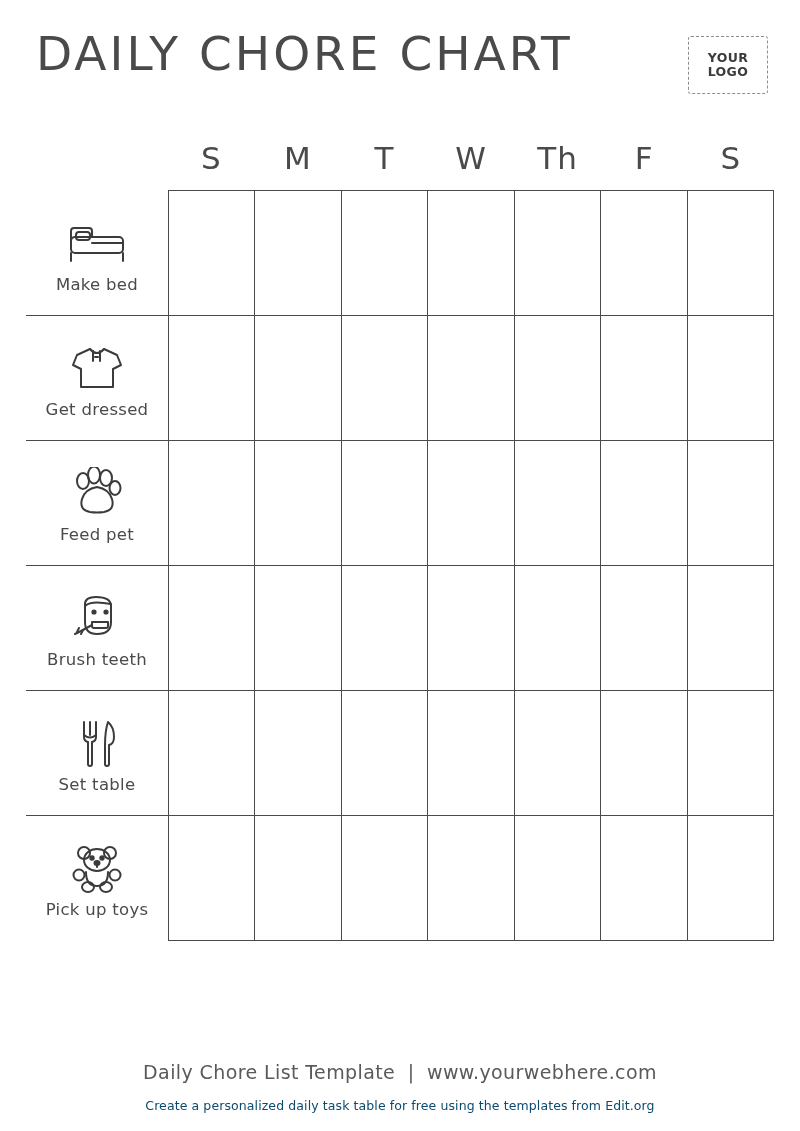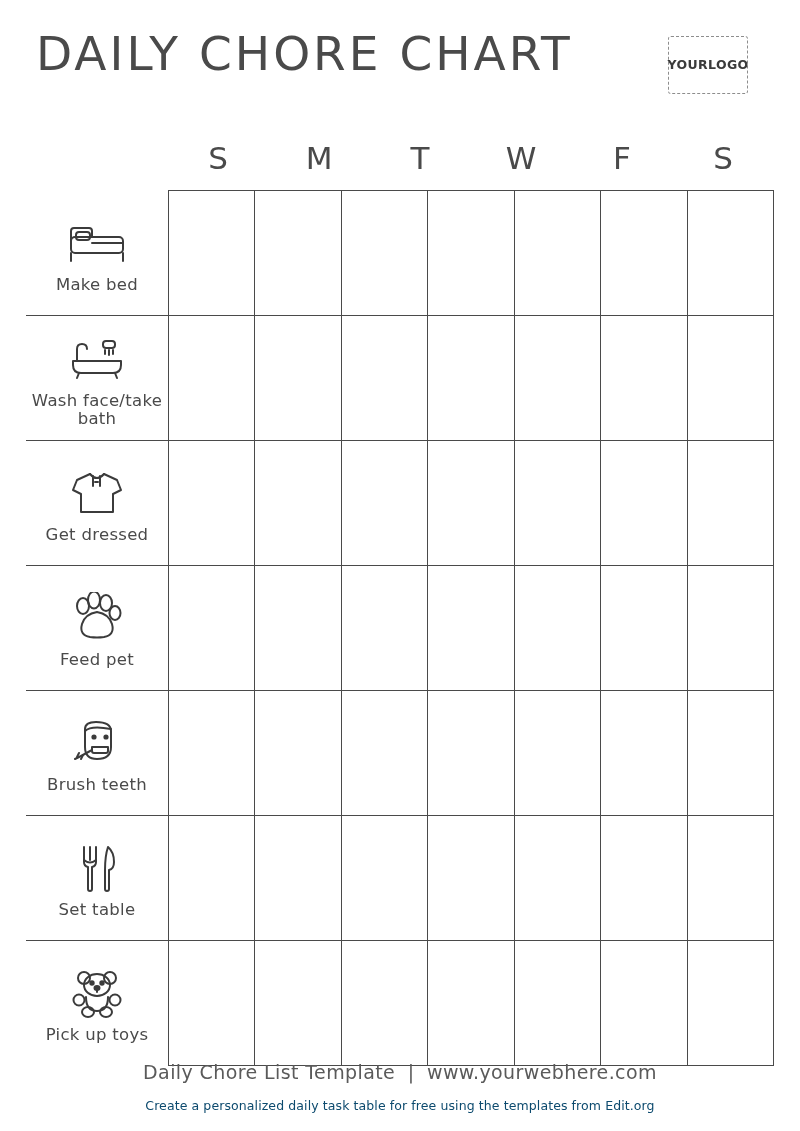--- a/index.html
+++ b/index.html
@@ -45,14 +45,14 @@
   }
   .logo-box {
     position: absolute;
-    right: 52px;
+    right: 32px;
     top: 10px;
     width: 78px;
     height: 56px;
     border: 1.5px dashed #8d8d8d;
     border-radius: 3px;
     display: flex;
-    flex-direction: row;
+    flex-direction: column;
     align-items: center;
     justify-content: center;
     line-height: 1.12;

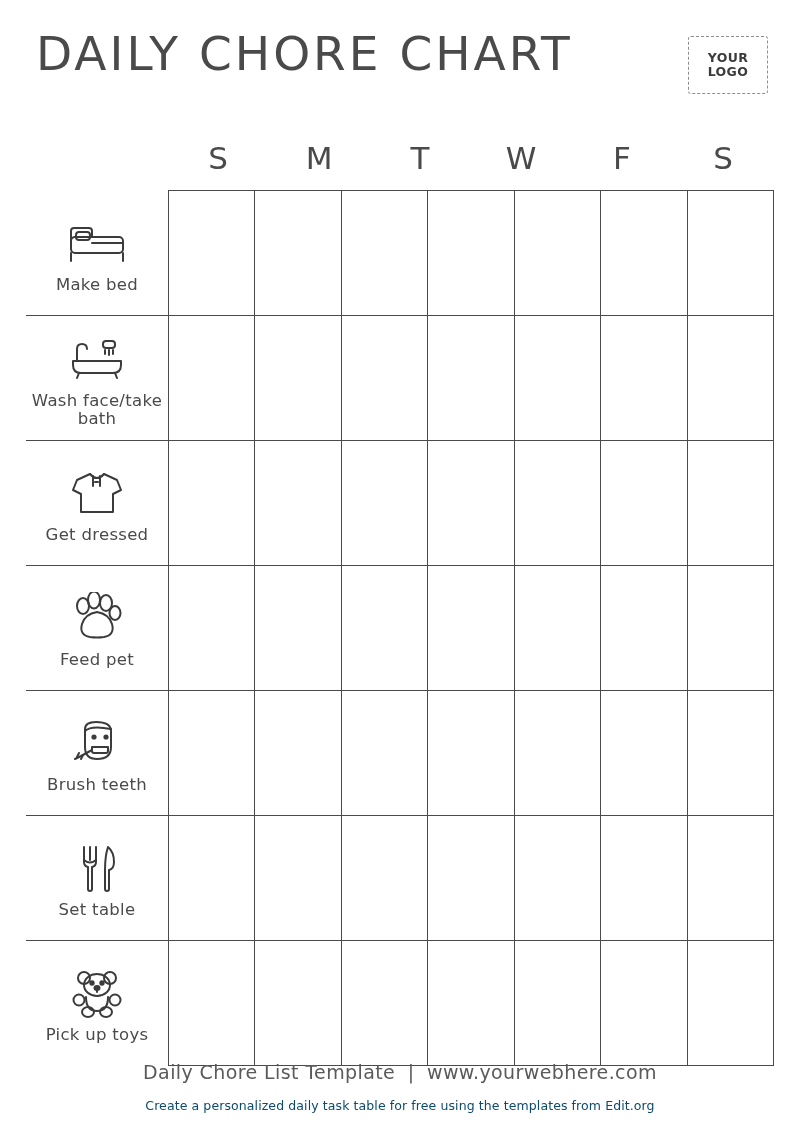--- a/index.html
+++ b/index.html
@@ -168,6 +168,7 @@
     <div class="day">M</div>
     <div class="day">T</div>
     <div class="day">W</div>
+    <div class="day">Th</div>
     <div class="day">F</div>
     <div class="day">S</div>
   </div>

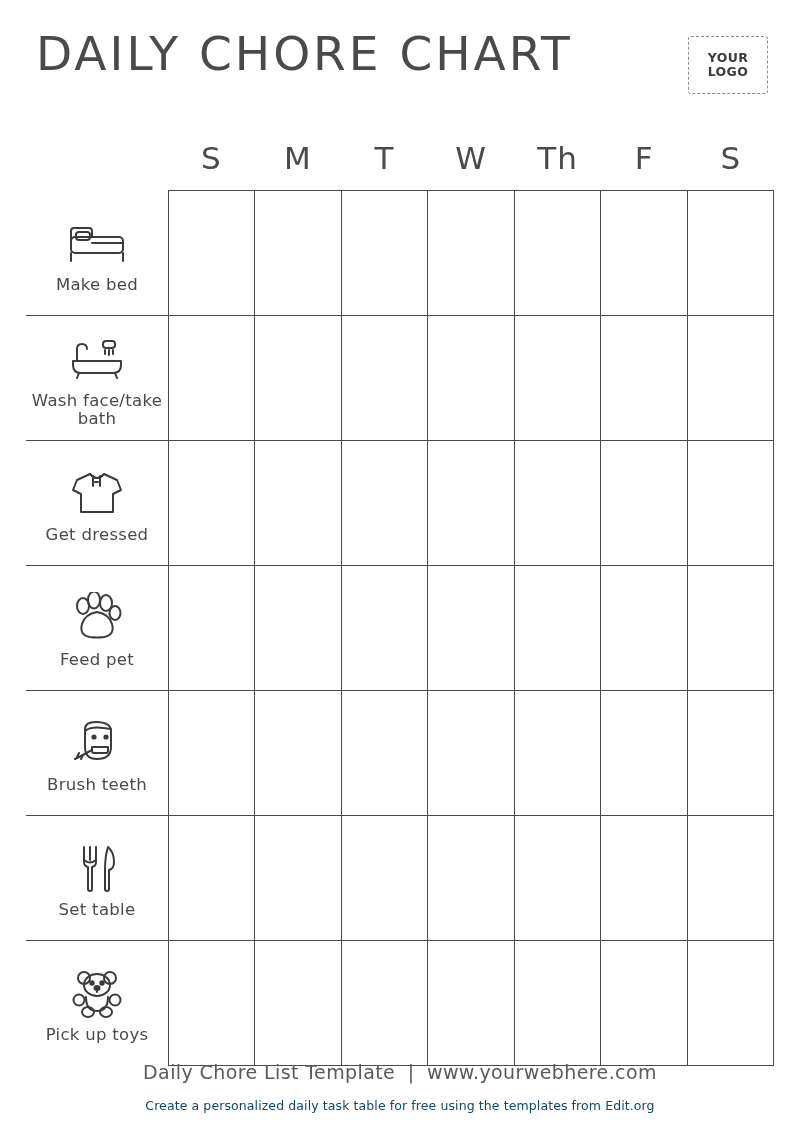--- a/index.html
+++ b/index.html
@@ -200,29 +200,6 @@
         <td></td>
       </tr>
 
-      <tr>
-        <td class="label-cell">
-          <div class="chore">
-            <div class="icon">
-              <svg width="64" height="48" viewBox="0 0 64 48" fill="none" stroke="#3b3b3b" stroke-width="2" stroke-linecap="round" stroke-linejoin="round">
-                <path d="M8 26 L56 26 L56 30 Q56 38 48 38 L16 38 Q8 38 8 30 Z"></path>
-                <path d="M14 38 L12 43 M50 38 L52 43"></path>
-                <path d="M12 26 L12 14 Q12 9 17 9 Q22 9 22 14"></path>
-                <rect x="38" y="6" width="12" height="7" rx="3"></rect>
-                <path d="M40 15 L40 19 M44 15 L44 20 M48 15 L48 19"></path>
-              </svg>
-            </div>
-            <div class="caption two-line">Wash face/take bath</div>
-          </div>
-        </td>
-        <td></td>
-        <td></td>
-        <td></td>
-        <td></td>
-        <td></td>
-        <td></td>
-        <td></td>
-      </tr>
 
       <tr>
         <td class="label-cell">

